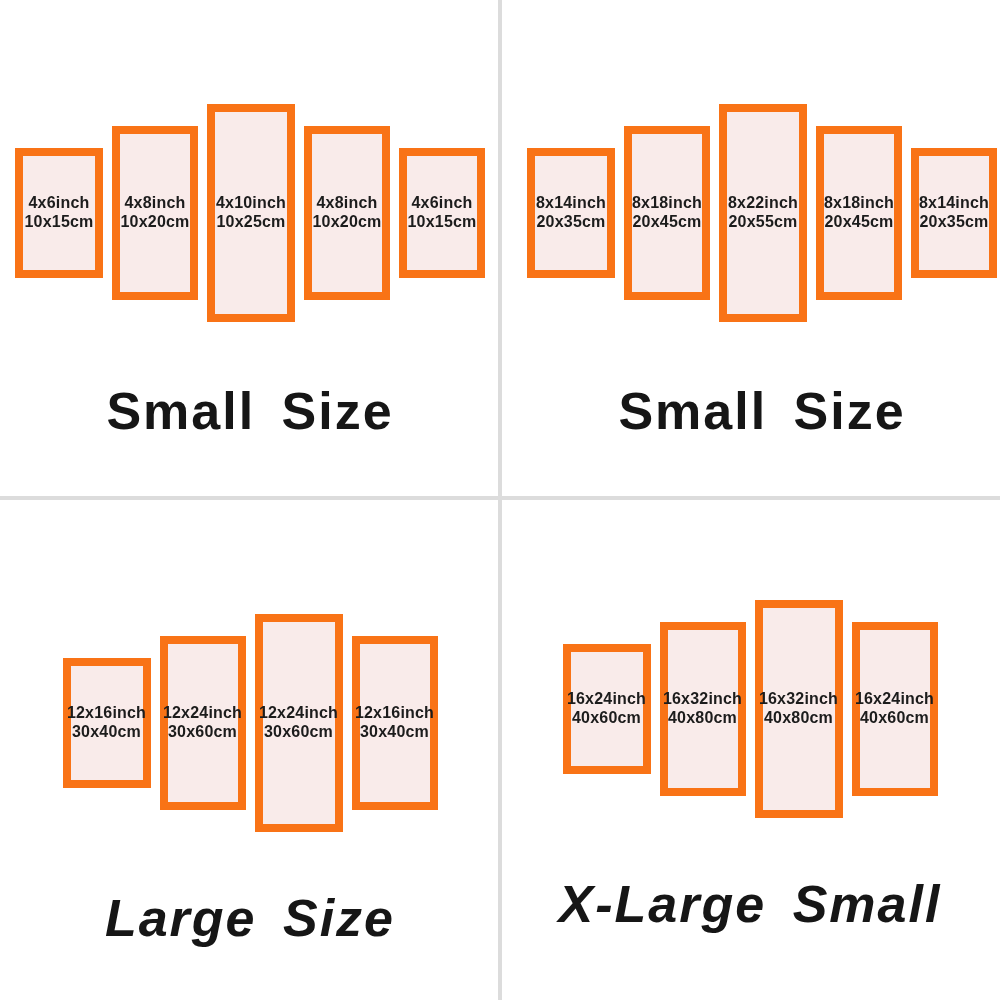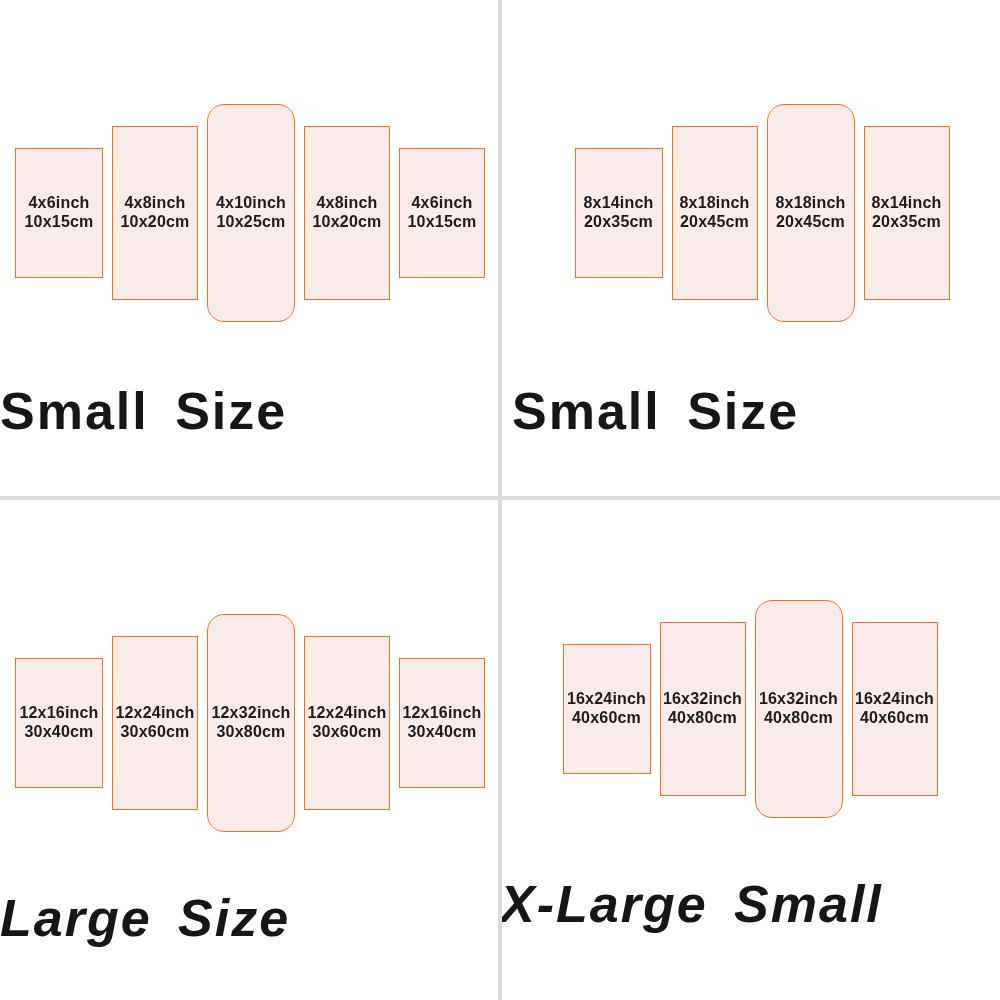--- a/index.html
+++ b/index.html
@@ -35,7 +35,7 @@
 
   .panel {
     box-sizing: border-box;
-    border: 1px solid #f97316;
+    border: 8px solid #f97316;
     background: #f9ebea;
     display: flex;
     align-items: center;

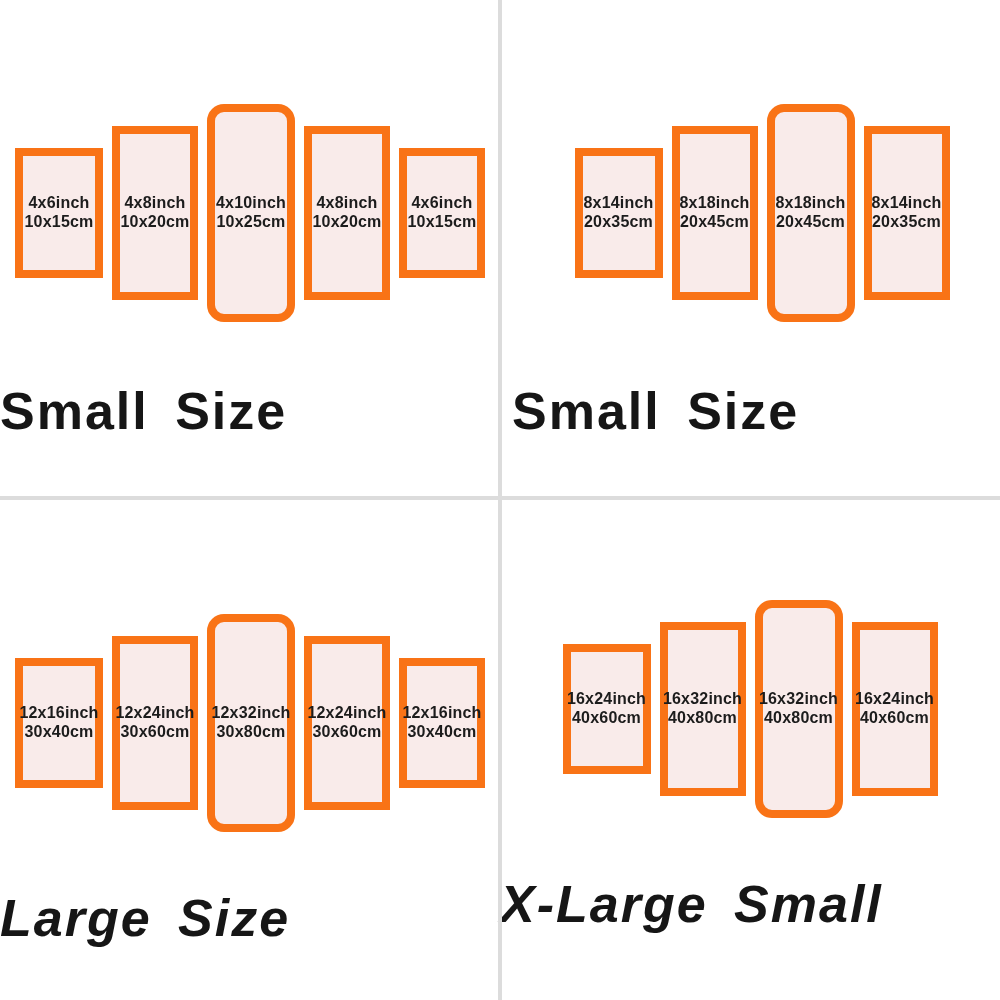--- a/index.html
+++ b/index.html
@@ -44,7 +44,7 @@
   }
   .panel:nth-child(1) { width: 88px; height: 130px; }
   .panel:nth-child(2) { width: 86px; height: 174px; }
-  .panel:nth-child(3) { width: 88px; height: 218px; border-radius: 17px; }
+  .panel:nth-child(3) { width: 88px; height: 218px; }
   .panel:nth-child(4) { width: 86px; height: 174px; }
   .panel:nth-child(5) { width: 86px; height: 130px; }
 

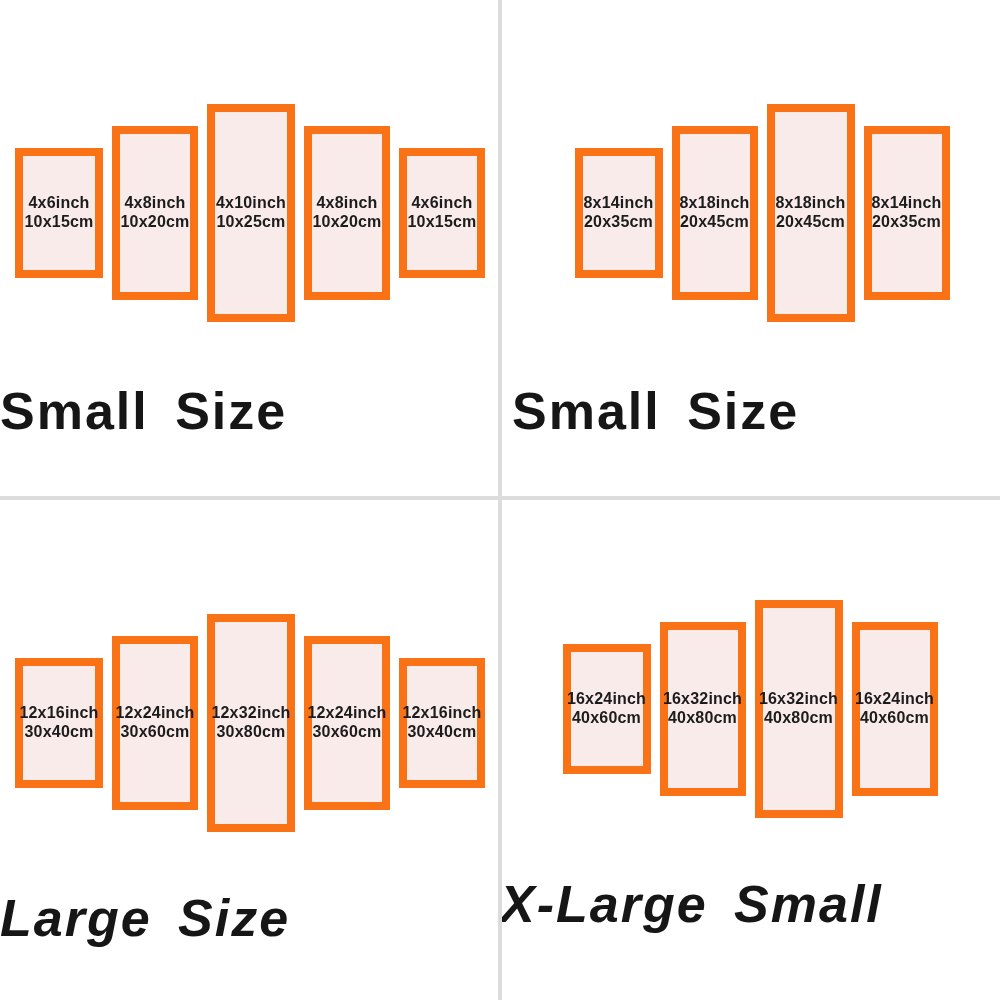--- a/index.html
+++ b/index.html
@@ -133,6 +133,12 @@
       </div>
       <div class="panel">
         <div class="panel-label">
+          <span>8x22inch</span>
+          <span>20x55cm</span>
+        </div>
+      </div>
+      <div class="panel">
+        <div class="panel-label">
           <span>8x18inch</span>
           <span>20x45cm</span>
         </div>

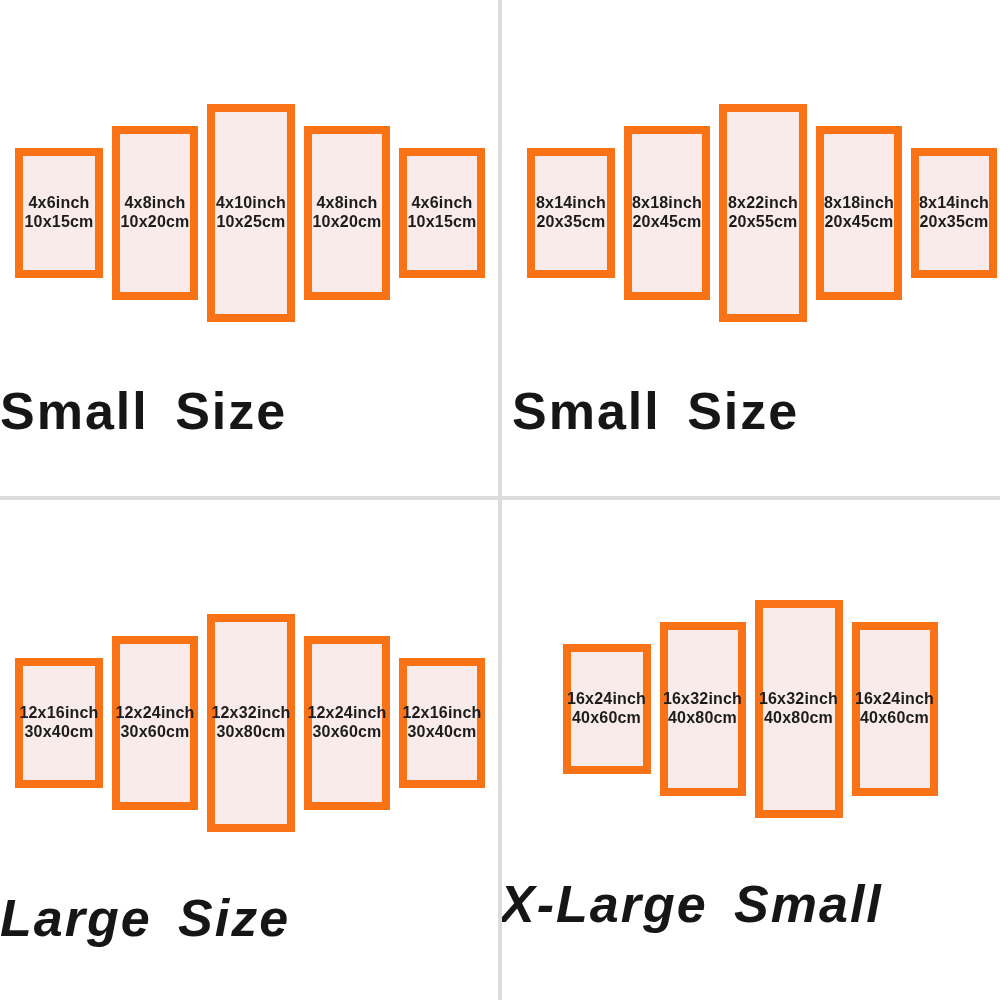--- a/index.html
+++ b/index.html
@@ -63,6 +63,7 @@
     position: absolute;
     left: 0; right: 0;
     top: 381px;
+    text-align: center;
     font-size: 52px;
     font-weight: bold;
     color: #161616;

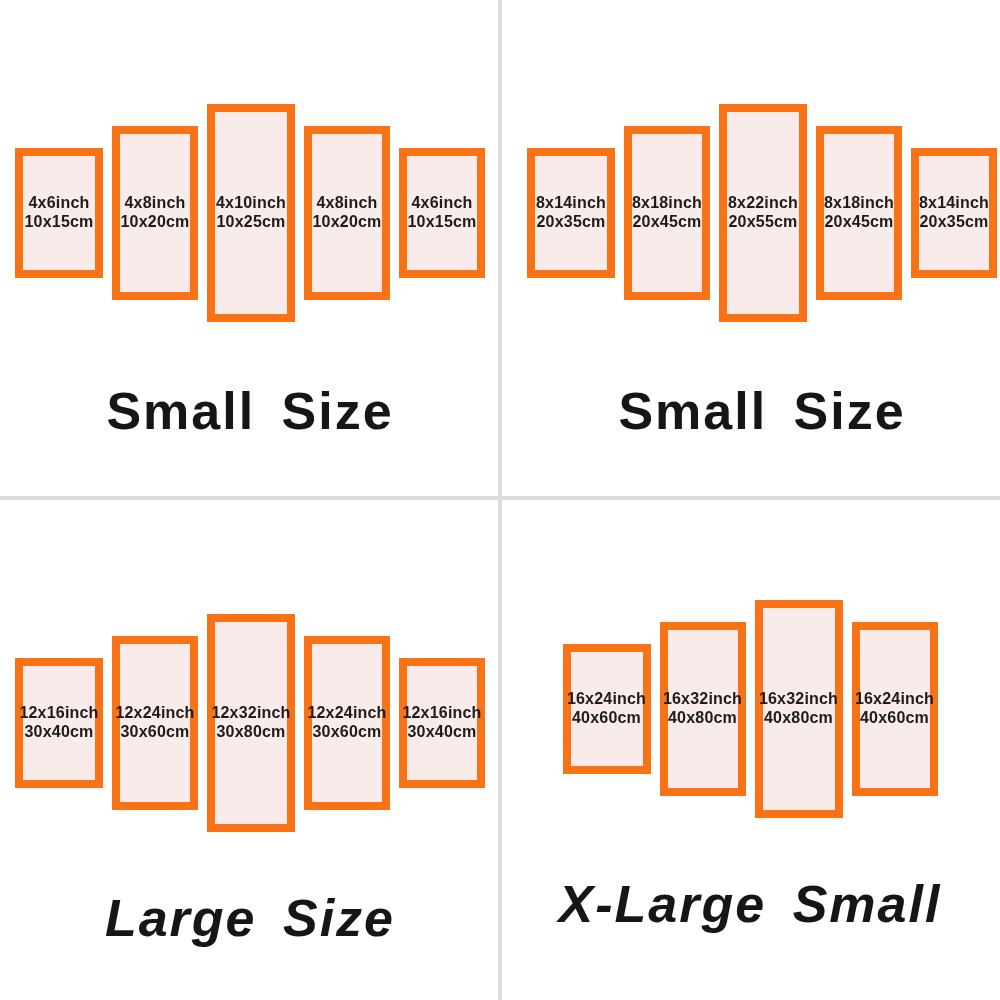--- a/index.html
+++ b/index.html
@@ -170,12 +170,6 @@
       </div>
       <div class="panel">
         <div class="panel-label">
-          <span>12x32inch</span>
-          <span>30x80cm</span>
-        </div>
-      </div>
-      <div class="panel">
-        <div class="panel-label">
           <span>12x24inch</span>
           <span>30x60cm</span>
         </div>

